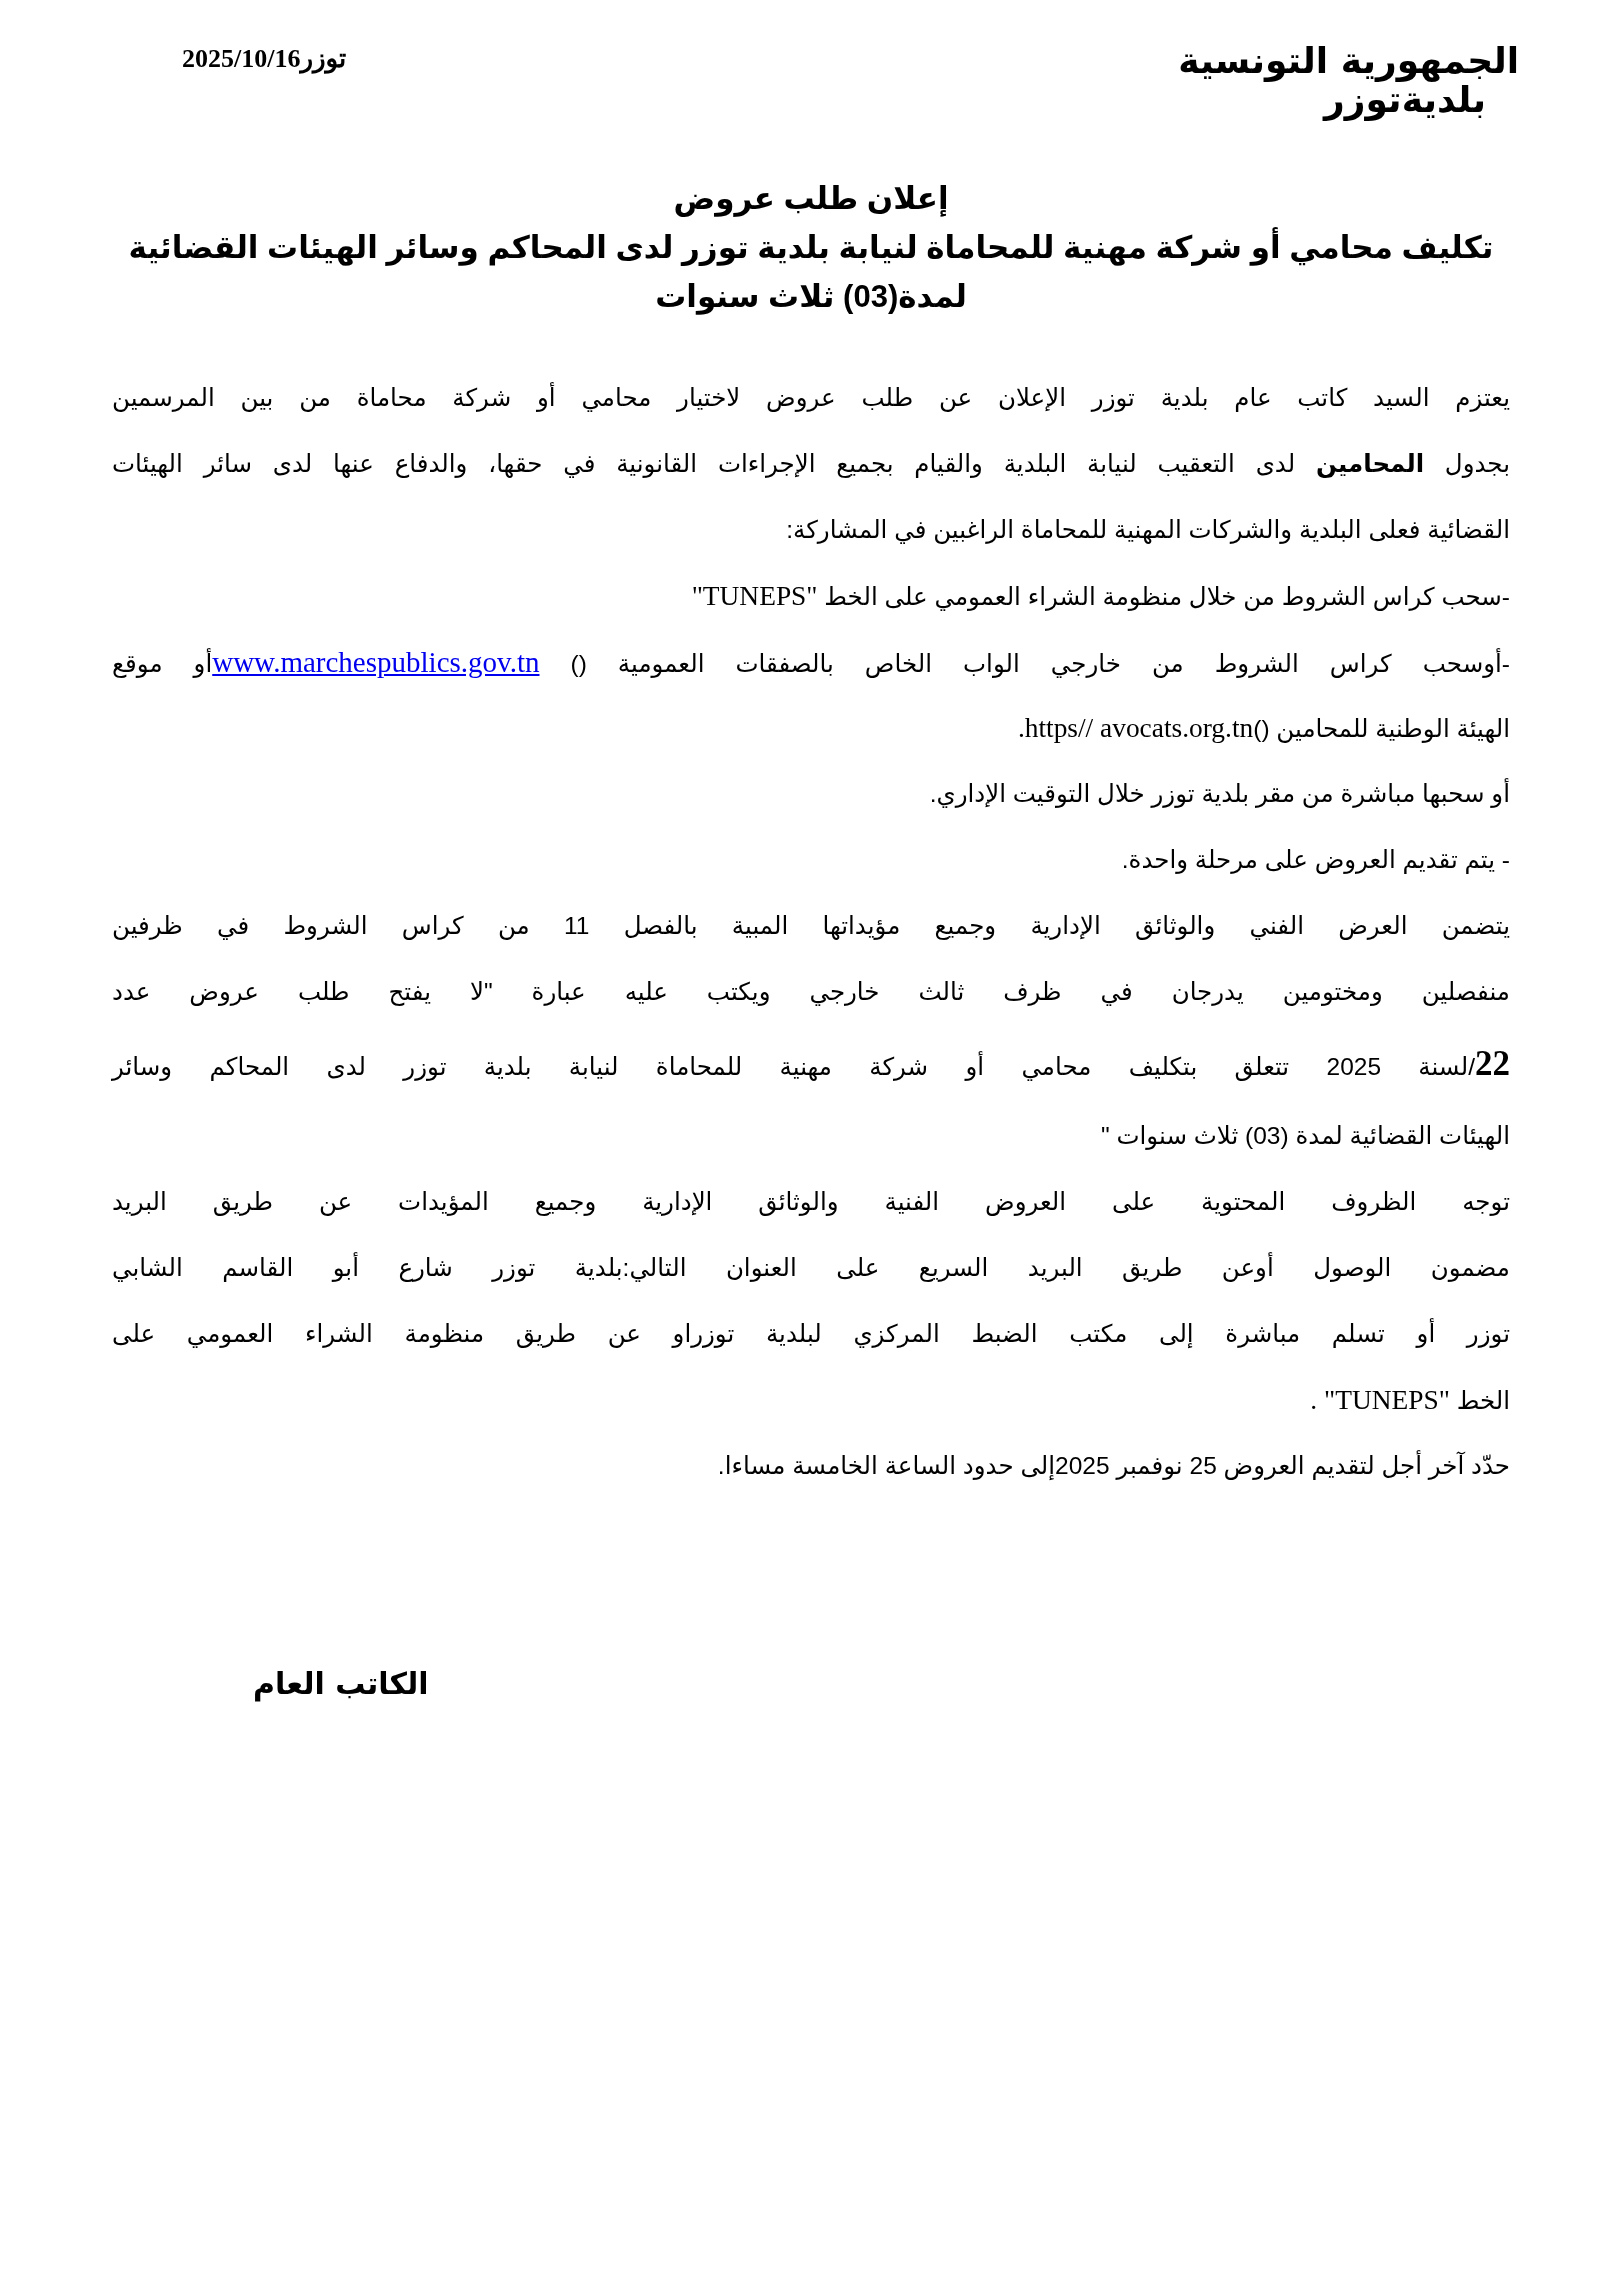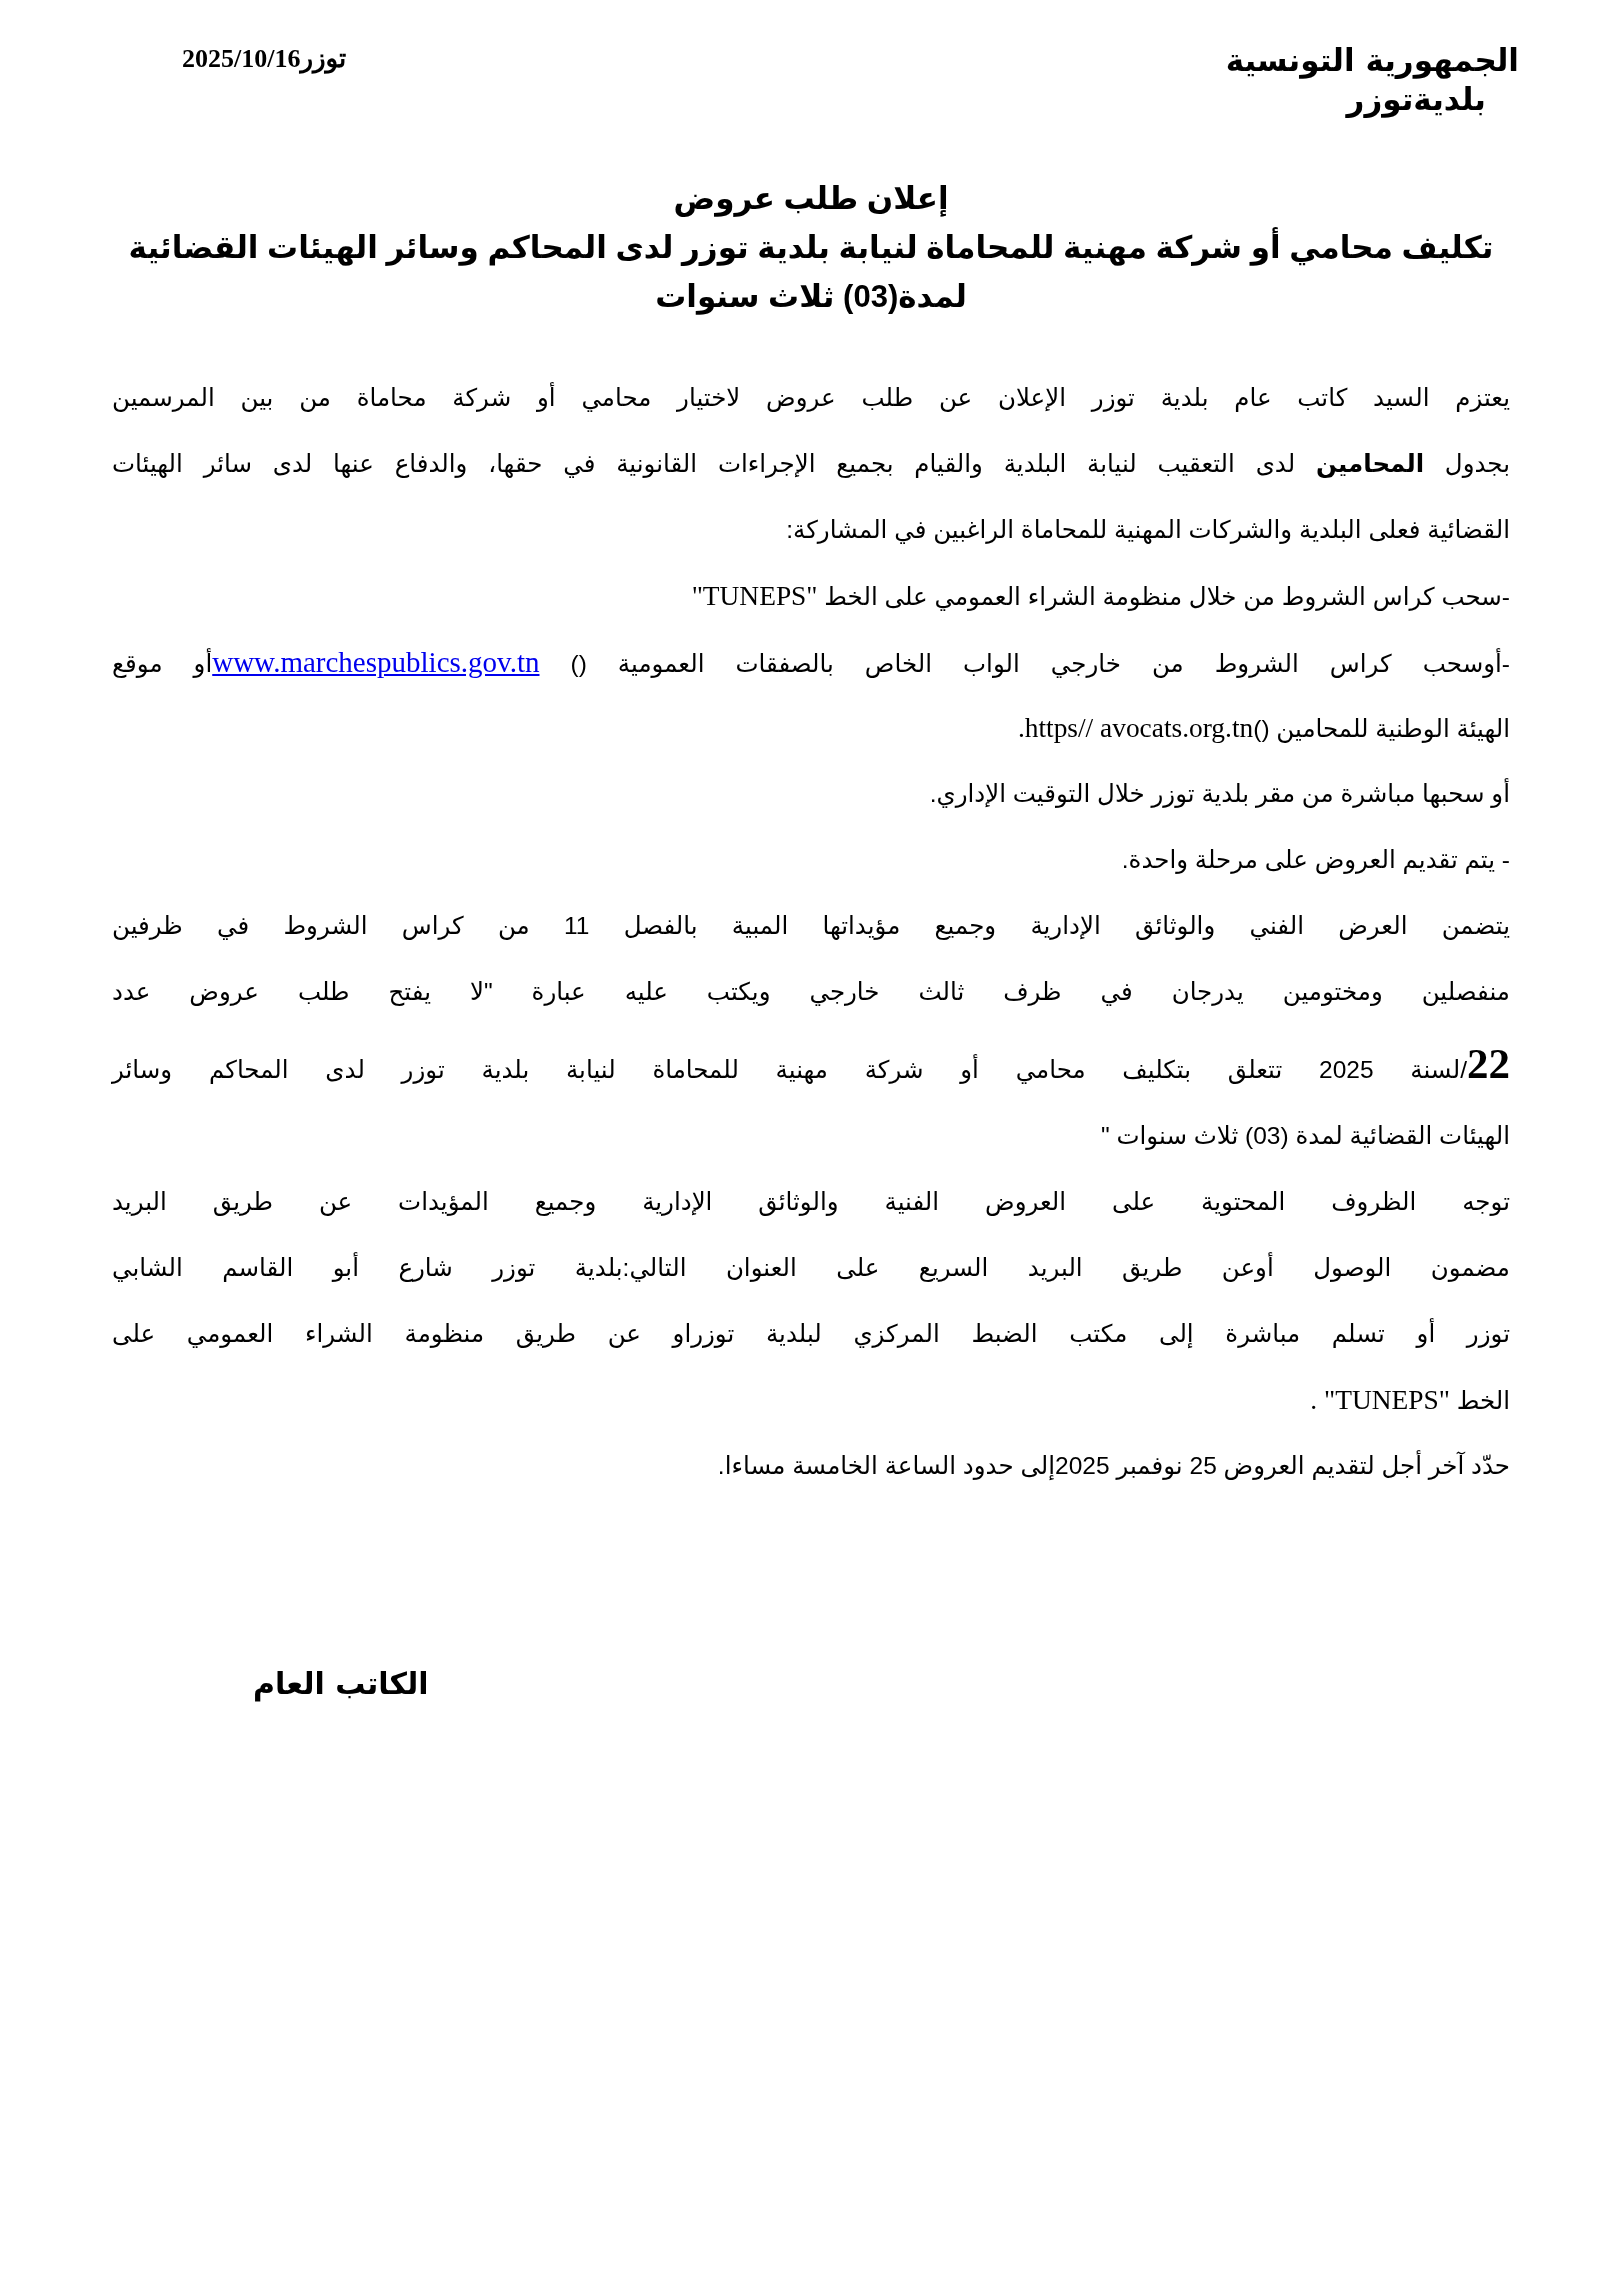--- a/index.html
+++ b/index.html
@@ -9,7 +9,7 @@
   }
   .header-right {
     position:absolute; top:41px; right:102px; width:412px;
-    direction:rtl; text-align:right; font-weight:bold; font-size:31px; line-height:39px;
+    direction:rtl; text-align:right; font-weight:bold; font-size:36px; line-height:39px;
   }
   .header-right .l2 { padding-right:19.6px; }
   .header-right .l3 { padding-right:33px; }

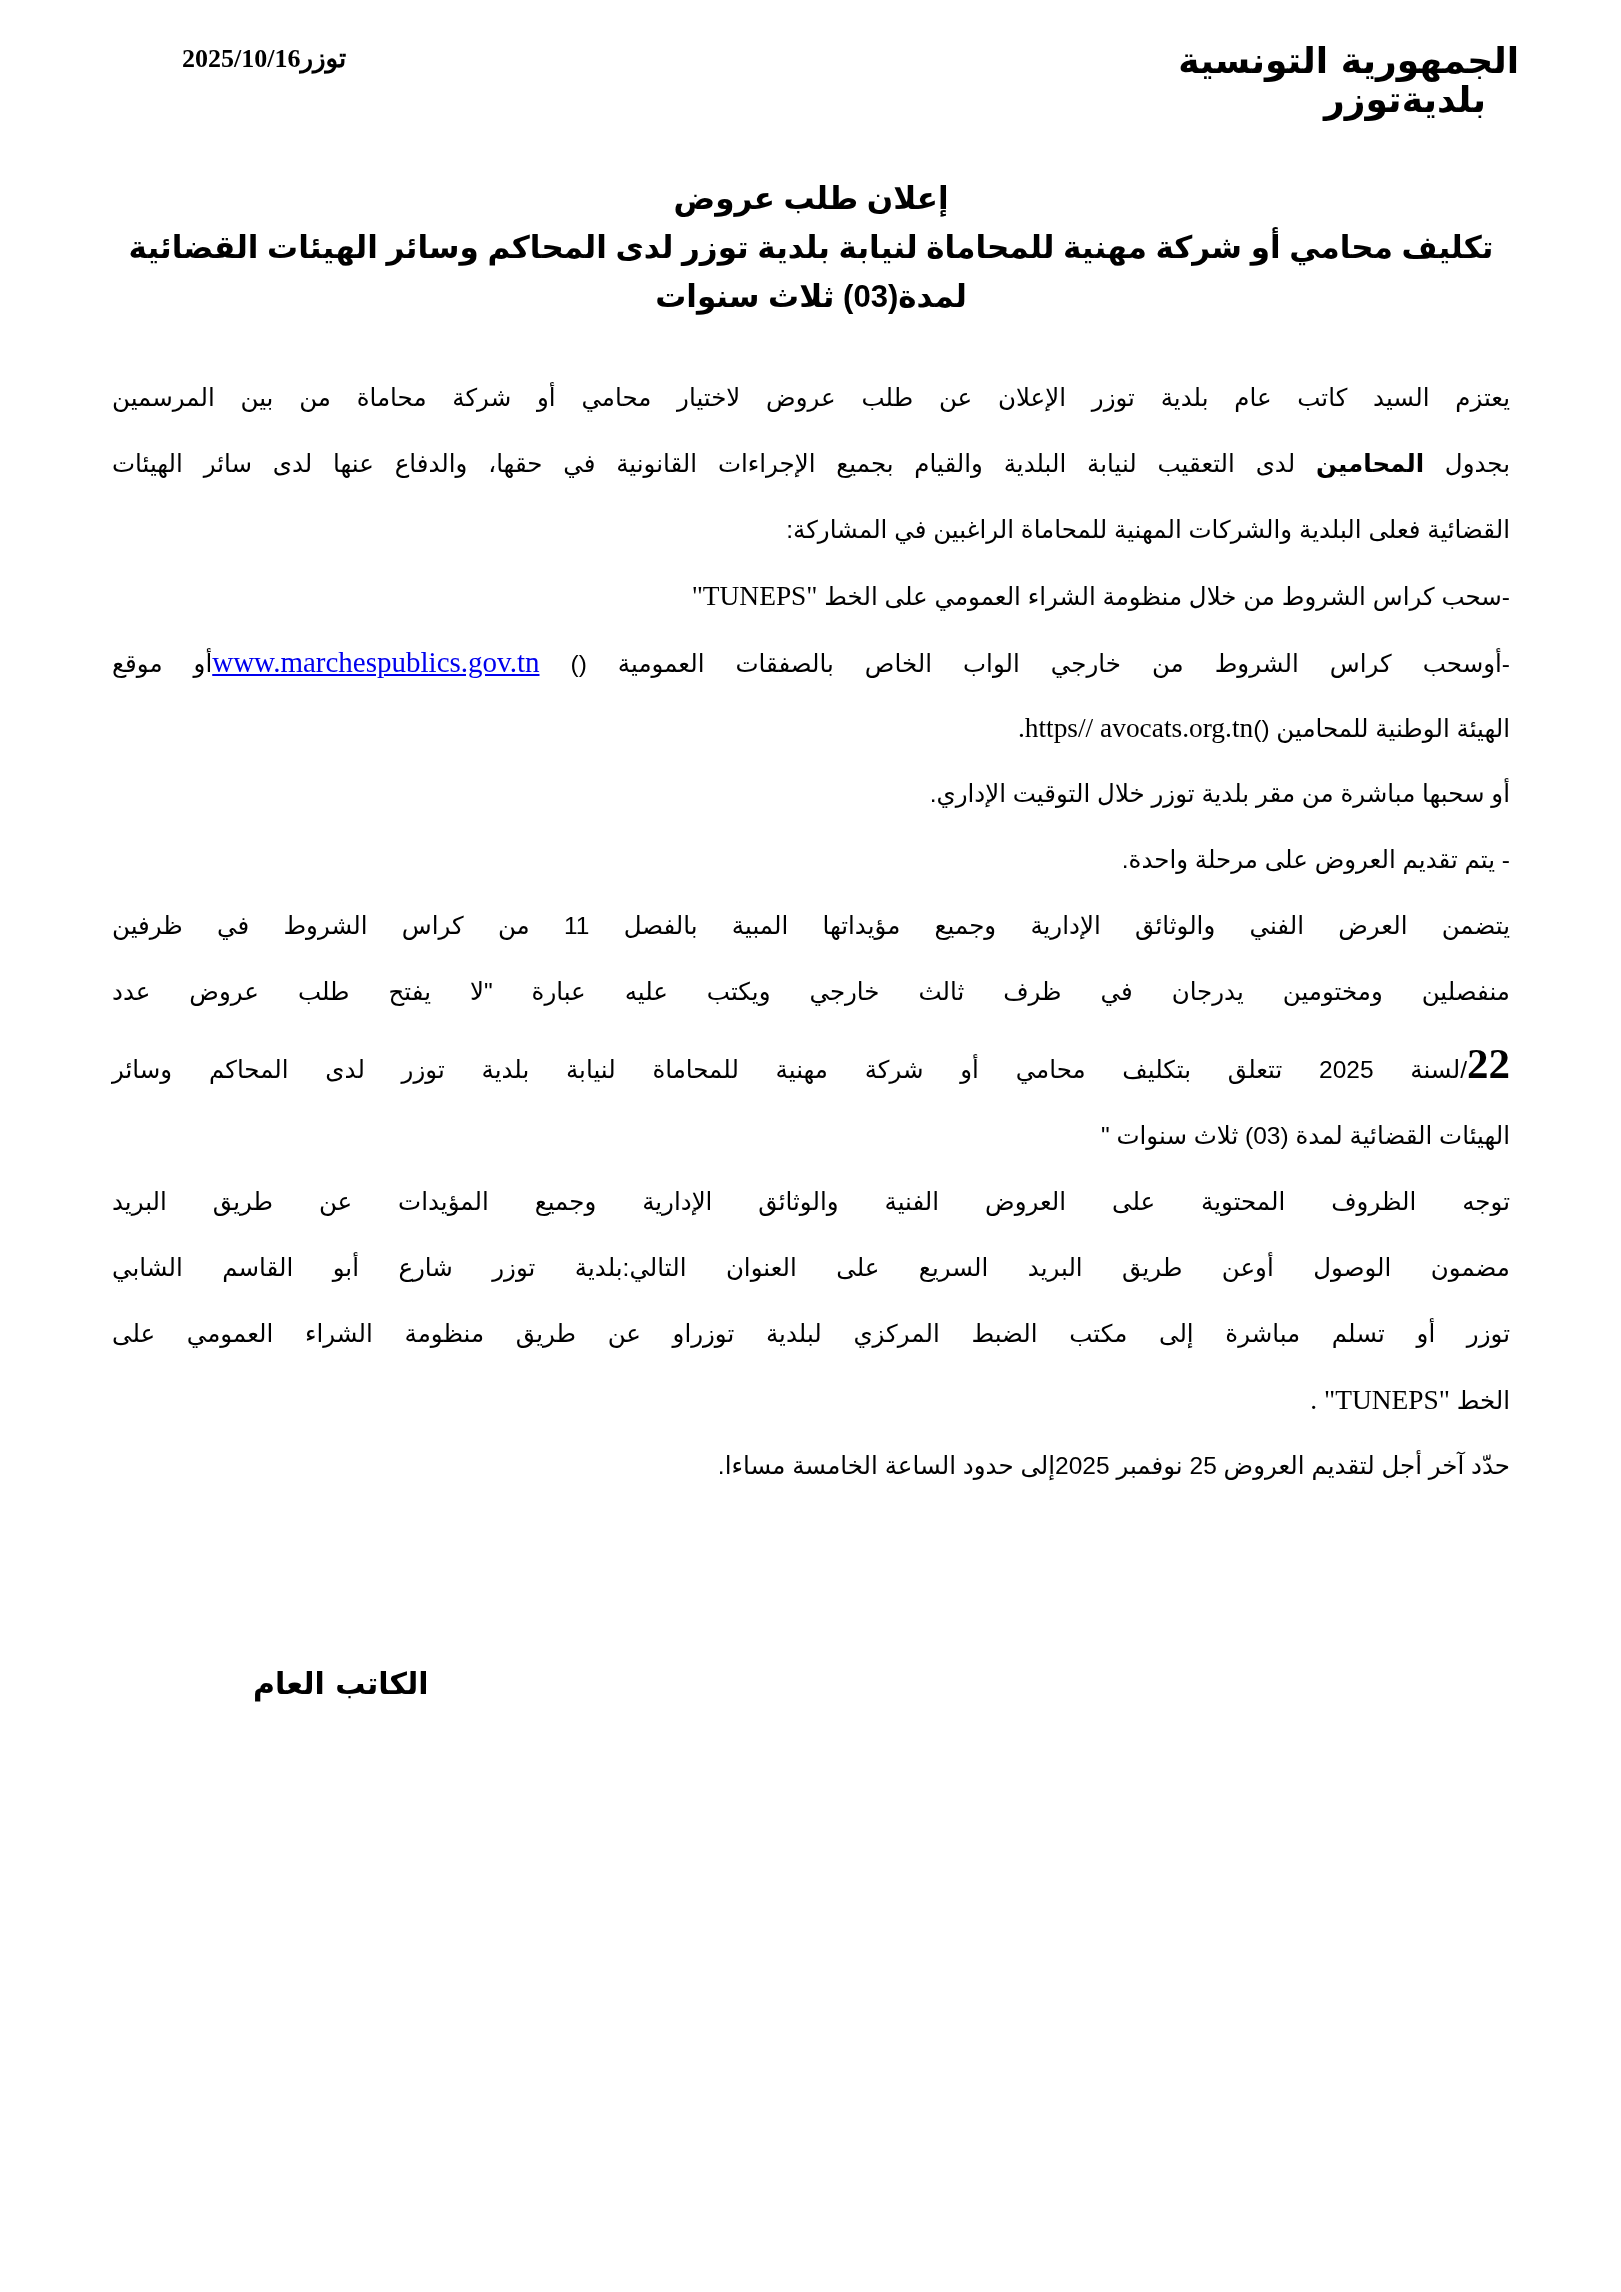--- a/index.html
+++ b/index.html
@@ -34,7 +34,7 @@
   .line.justify { text-align:justify; text-align-last:justify; }
   .latin { font-family:"Liberation Serif","DejaVu Serif",serif; font-size:27.4px; }
   a.link { color:#0000ee; text-decoration:underline; font-family:"Liberation Serif","DejaVu Serif",serif; font-size:29px; }
-  .big22 { font-family:"Liberation Serif","DejaVu Serif",serif; font-size:43px; font-weight:bold; }
+  .big22 { font-family:"Liberation Serif","DejaVu Serif",serif; font-size:35px; font-weight:bold; }
   strong { font-weight:bold; }
   .signature {
     position:absolute; top:1666px; left:253px;

